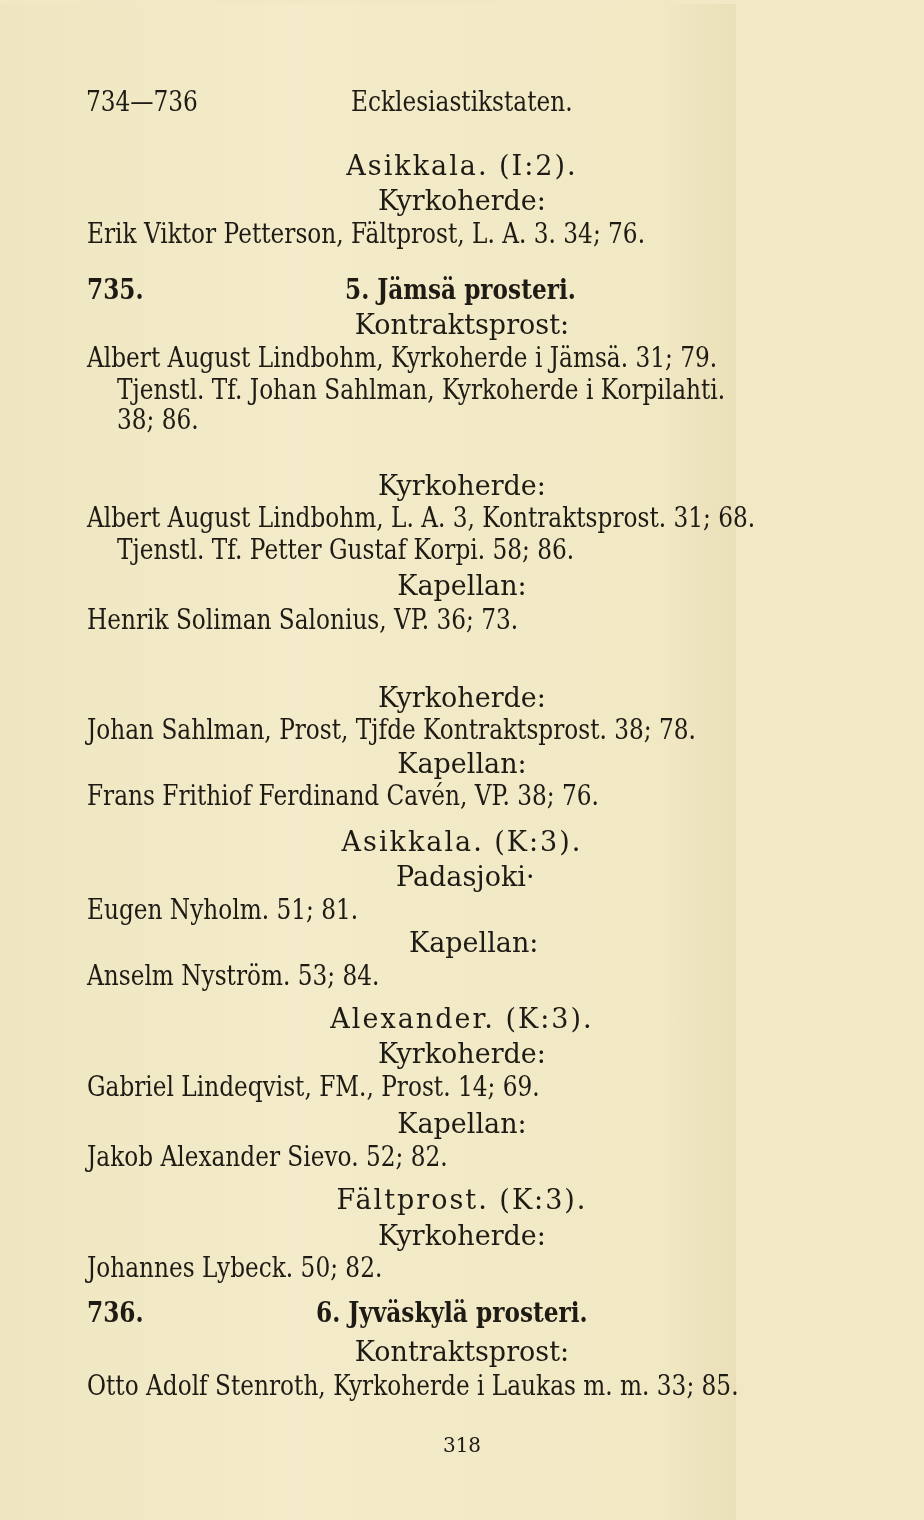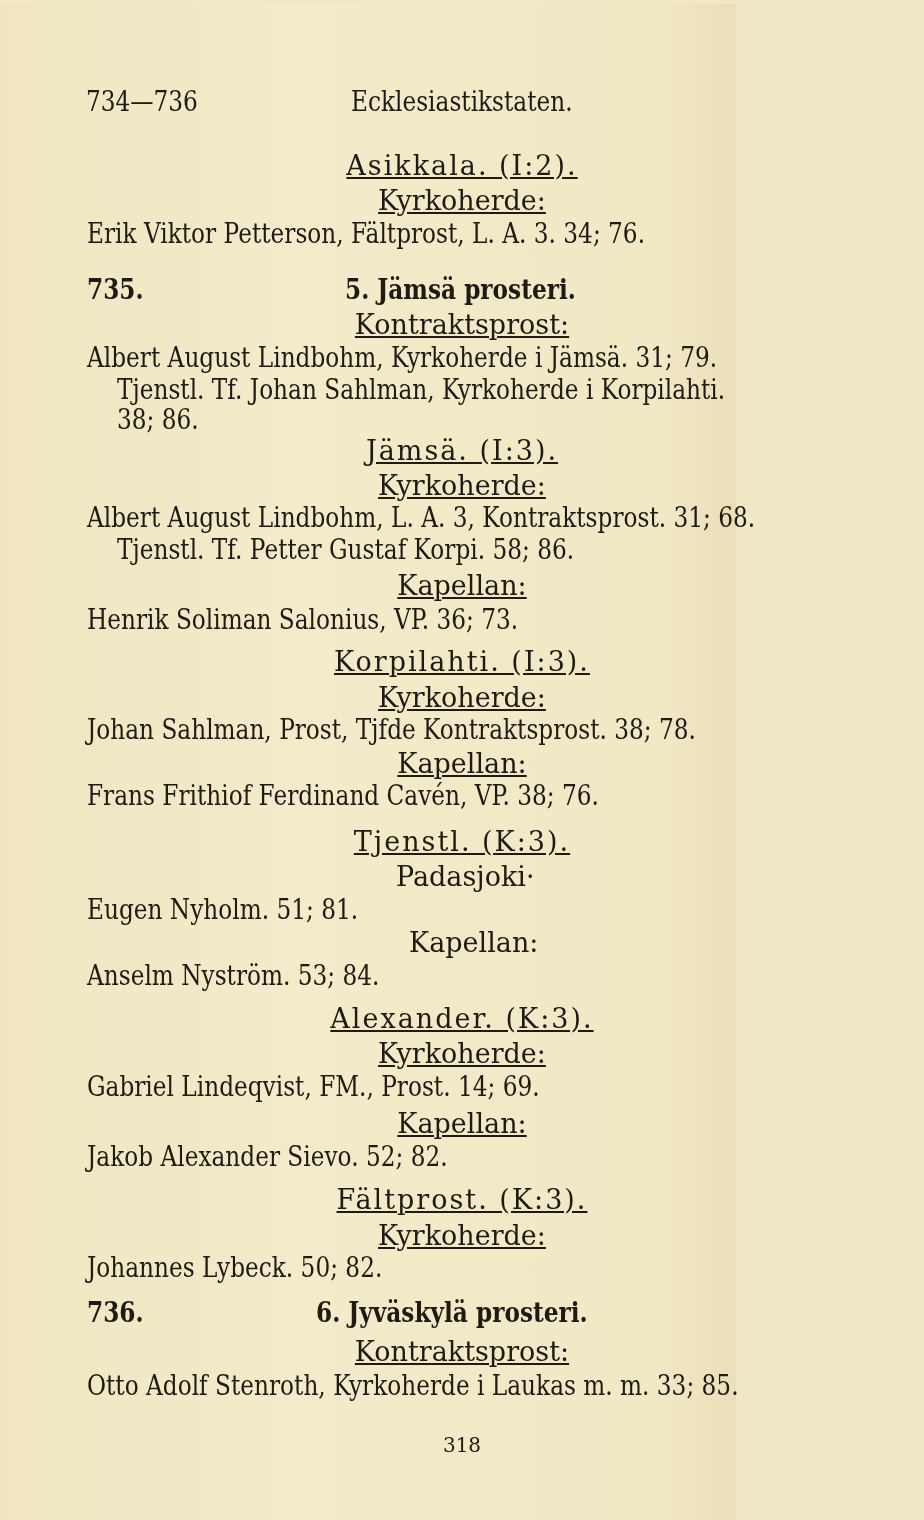--- a/index.html
+++ b/index.html
@@ -21,7 +21,7 @@
   }
   .hdr-num { left:86px; top:82px; }
   .hdr-title { left:351px; top:82px; }
-  .center { left:0; width:924px; text-align:center;text-decoration:underline; }
+  .center { left:0; width:924px; text-align:center; }
   .spaced { letter-spacing:2px; }
   .bold { font-weight:bold; }
   .indent { left:117px; }

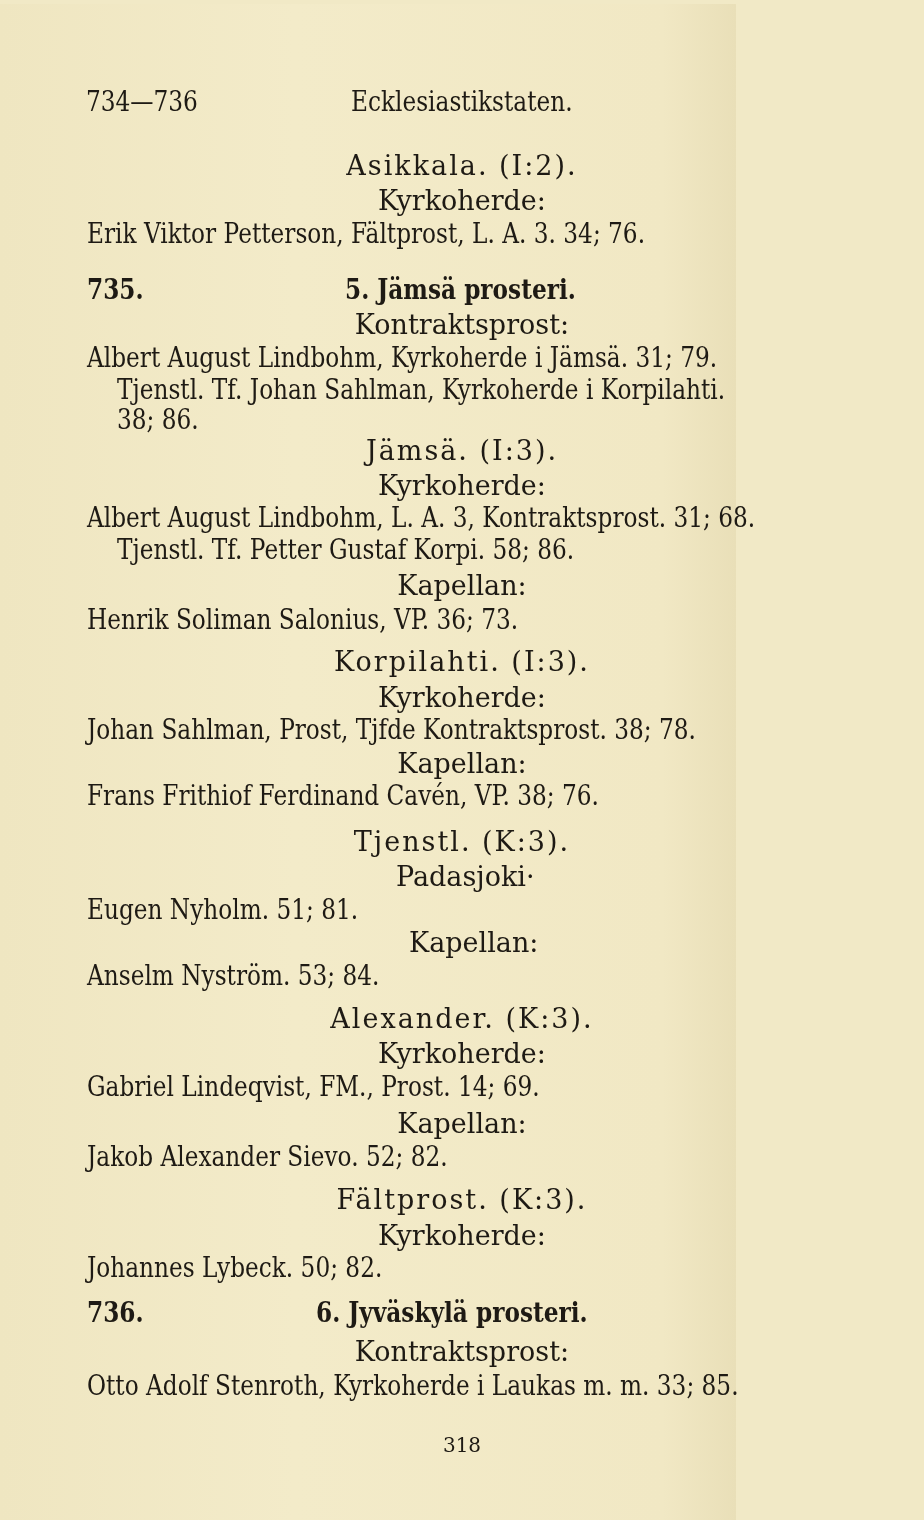--- a/index.html
+++ b/index.html
@@ -49,7 +49,6 @@
   <div class="line indent stretch" style="top:370px">Tjenstl.  Tf. Johan Sahlman, Kyrkoherde i Korpilahti.</div>
   <div class="line indent stretch" style="top:400px">38; 86.</div>
 
-  <div class="line center spaced" style="top:431px">Jämsä. (I:3).</div>
   <div class="line center" style="top:466px">Kyrkoherde:</div>
   <div class="line left stretch" style="top:498px">Albert  August Lindbohm, L. A. 3, Kontraktsprost.  31; 68.</div>
   <div class="line indent stretch" style="top:530px">Tjenstl. Tf. Petter Gustaf Korpi.  58; 86.</div>

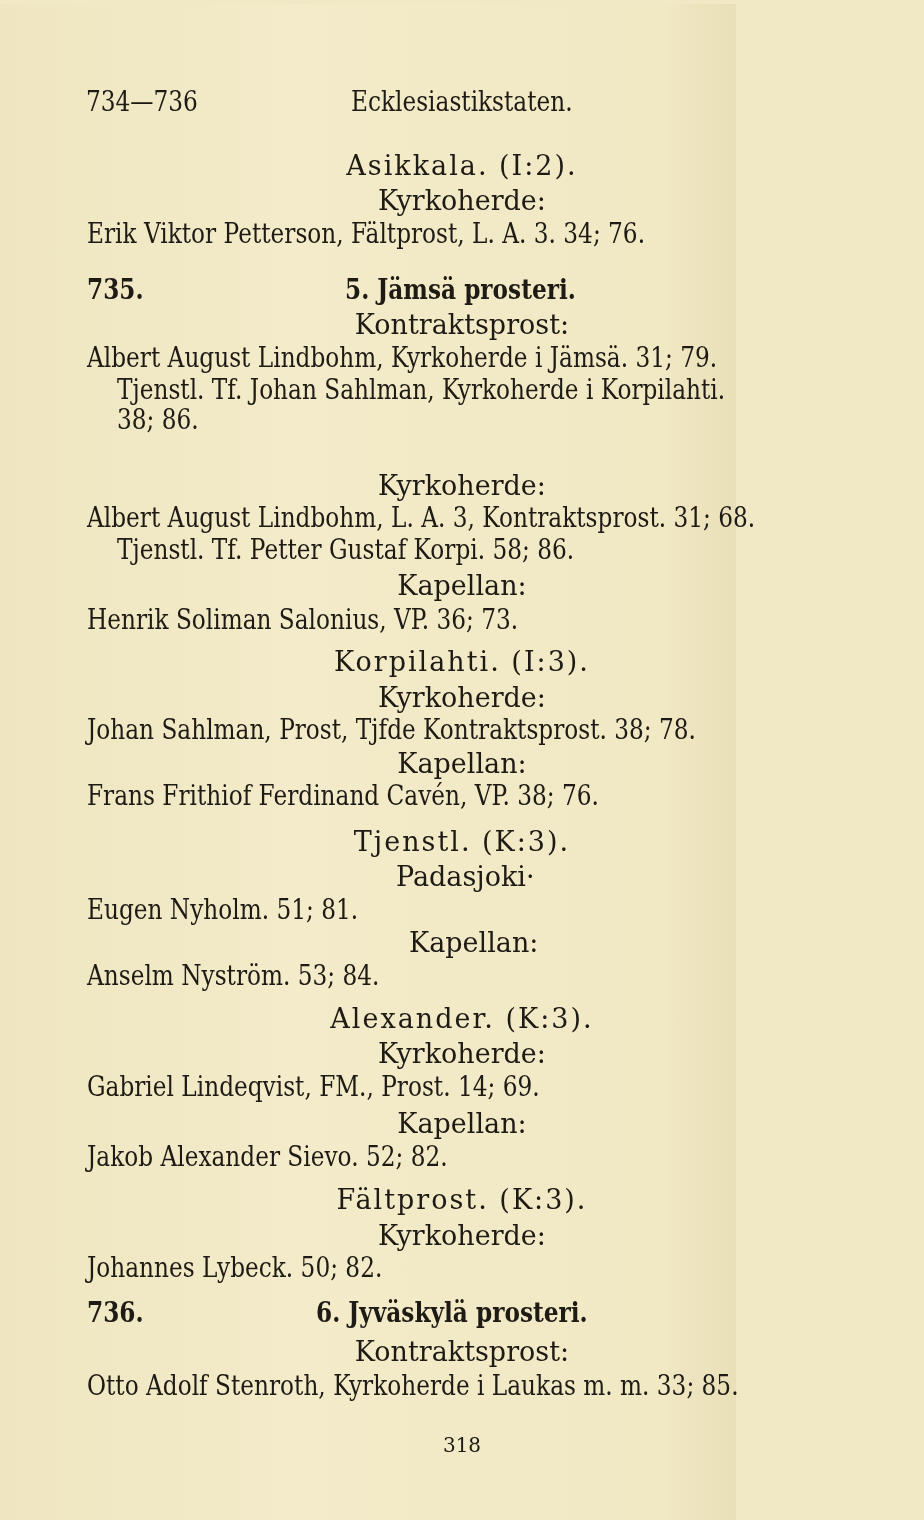--- a/index.html
+++ b/index.html
@@ -55,7 +55,6 @@
   <div class="line center" style="top:566px">Kapellan:</div>
   <div class="line left stretch" style="top:600px">Henrik Soliman Salonius, VP.  36; 73.</div>
 
-  <div class="line center spaced" style="top:642px">Korpilahti. (I:3).</div>
   <div class="line center" style="top:678px">Kyrkoherde:</div>
   <div class="line left stretch" style="top:710px">Johan Sahlman, Prost, Tjfde Kontraktsprost.  38; 78.</div>
   <div class="line center" style="top:744px">Kapellan:</div>

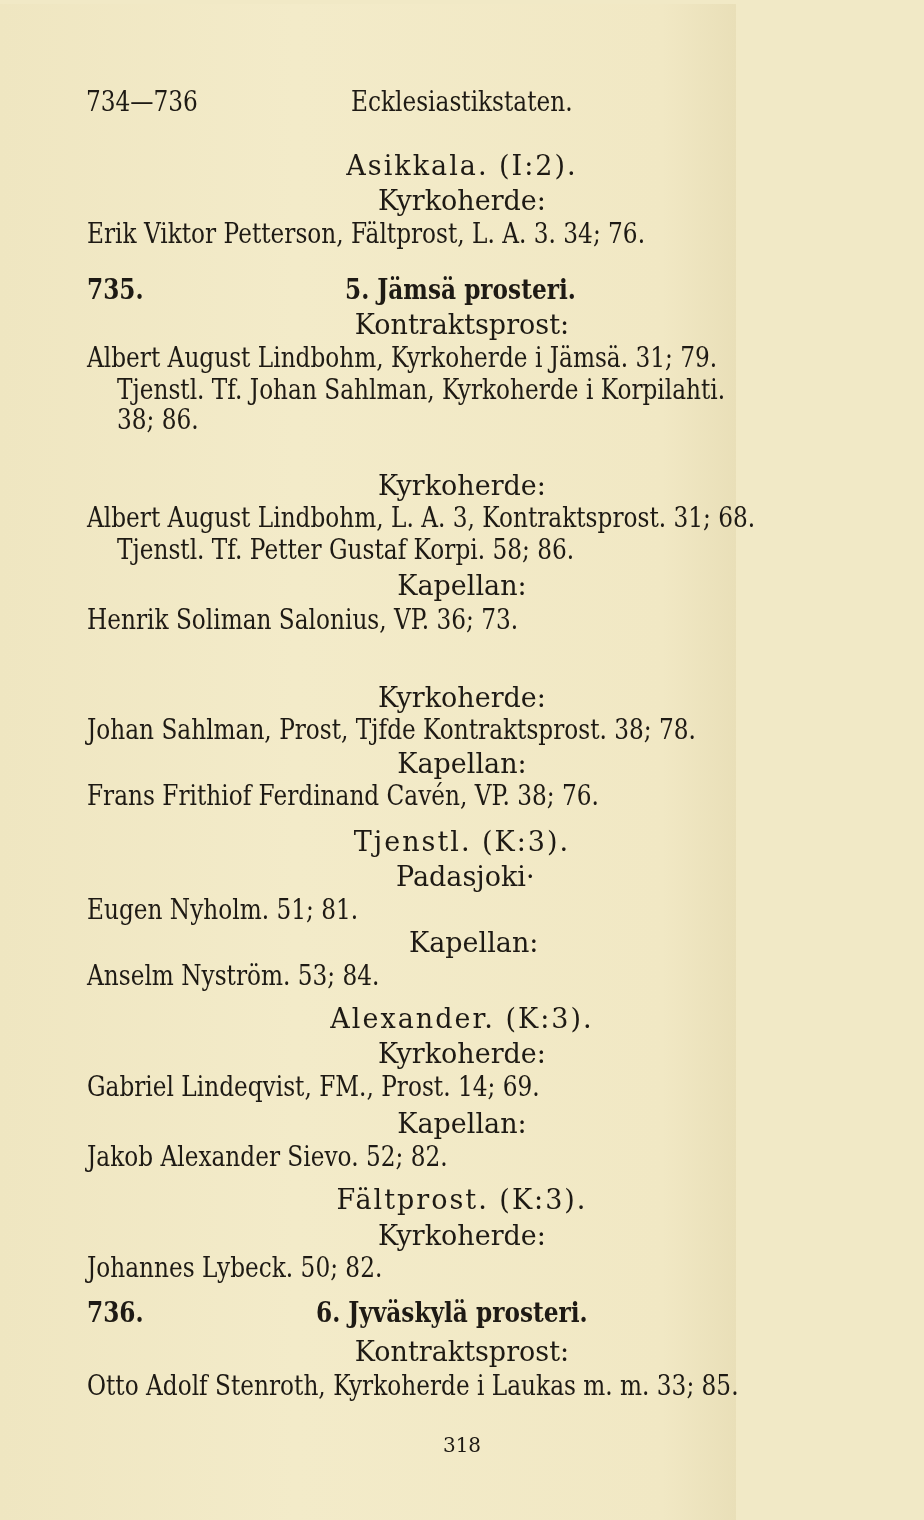--- a/index.html
+++ b/index.html
@@ -60,7 +60,7 @@
   <div class="line center" style="top:744px">Kapellan:</div>
   <div class="line left stretch" style="top:776px">Frans Frithiof Ferdinand Cavén, VP.  38; 76.</div>
 
-  <div class="line center spaced" style="top:822px">Tjenstl. (K:3).</div>
+  <div class="line center spaced" style="top:822px">Asikkala. (K:3).</div>
   <div class="line" style="left:396px; top:857px">Padasjoki·</div>
   <div class="line left stretch" style="top:890px">Eugen Nyholm.  51; 81.</div>
   <div class="line" style="left:409px; top:923px">Kapellan:</div>

